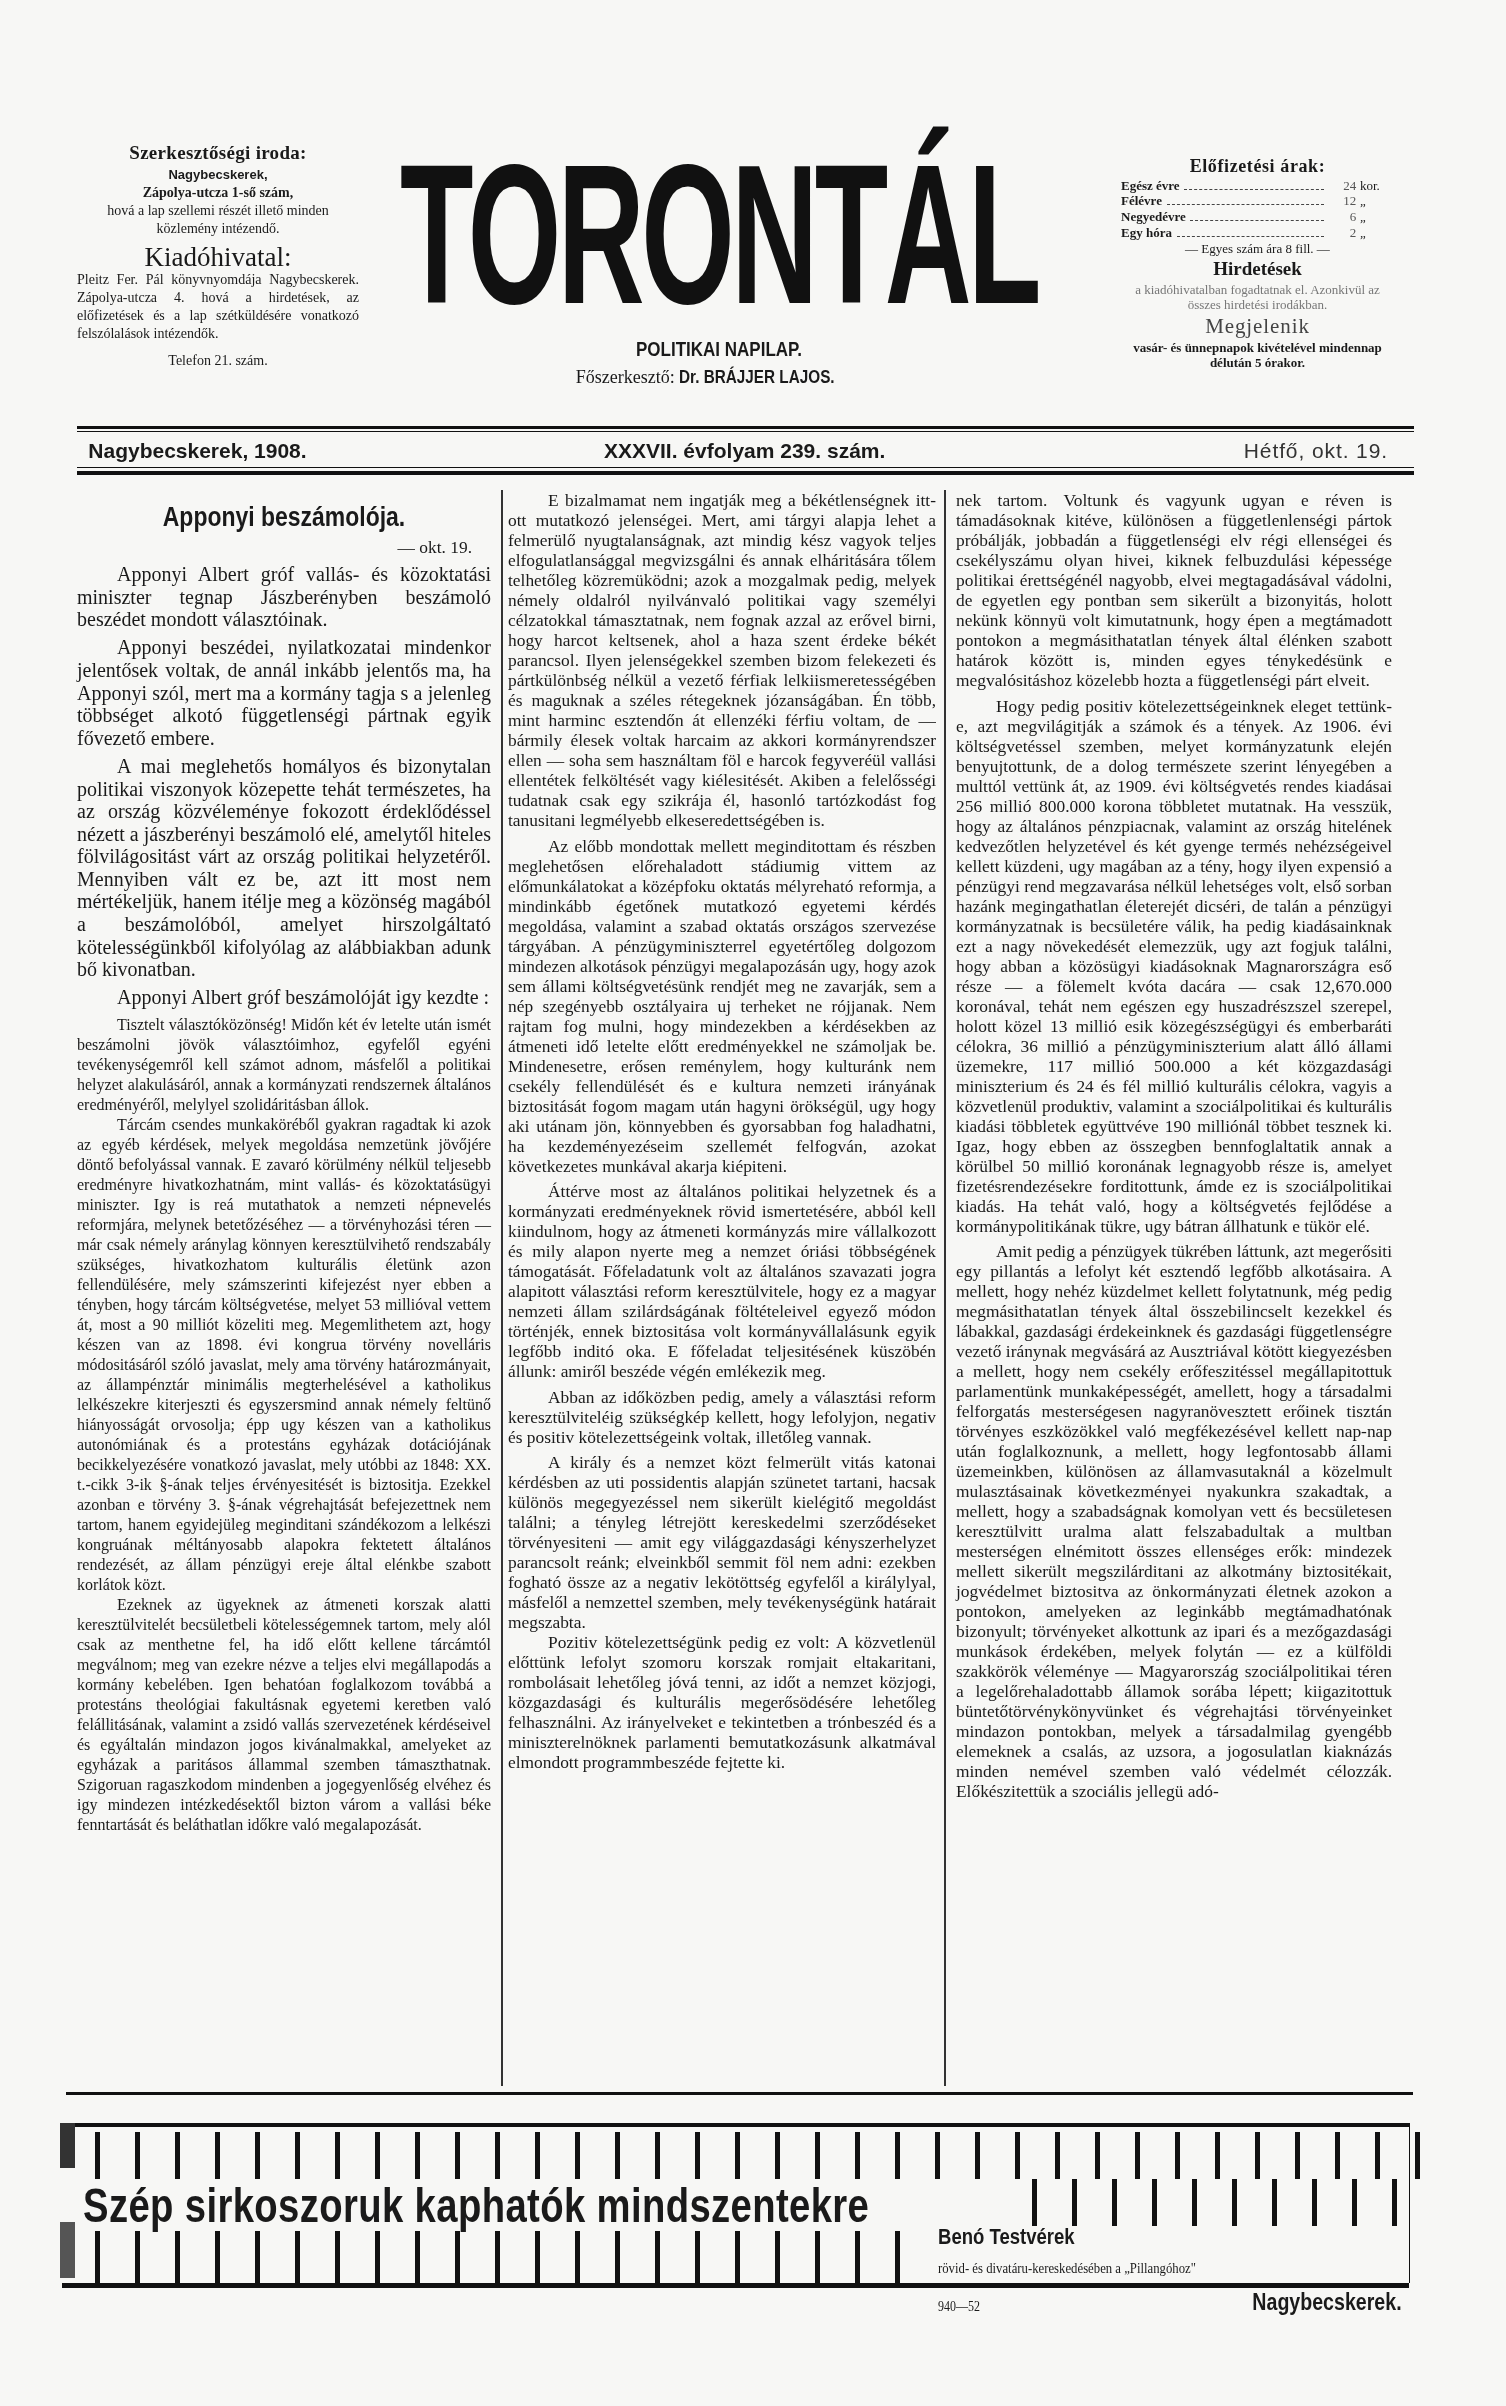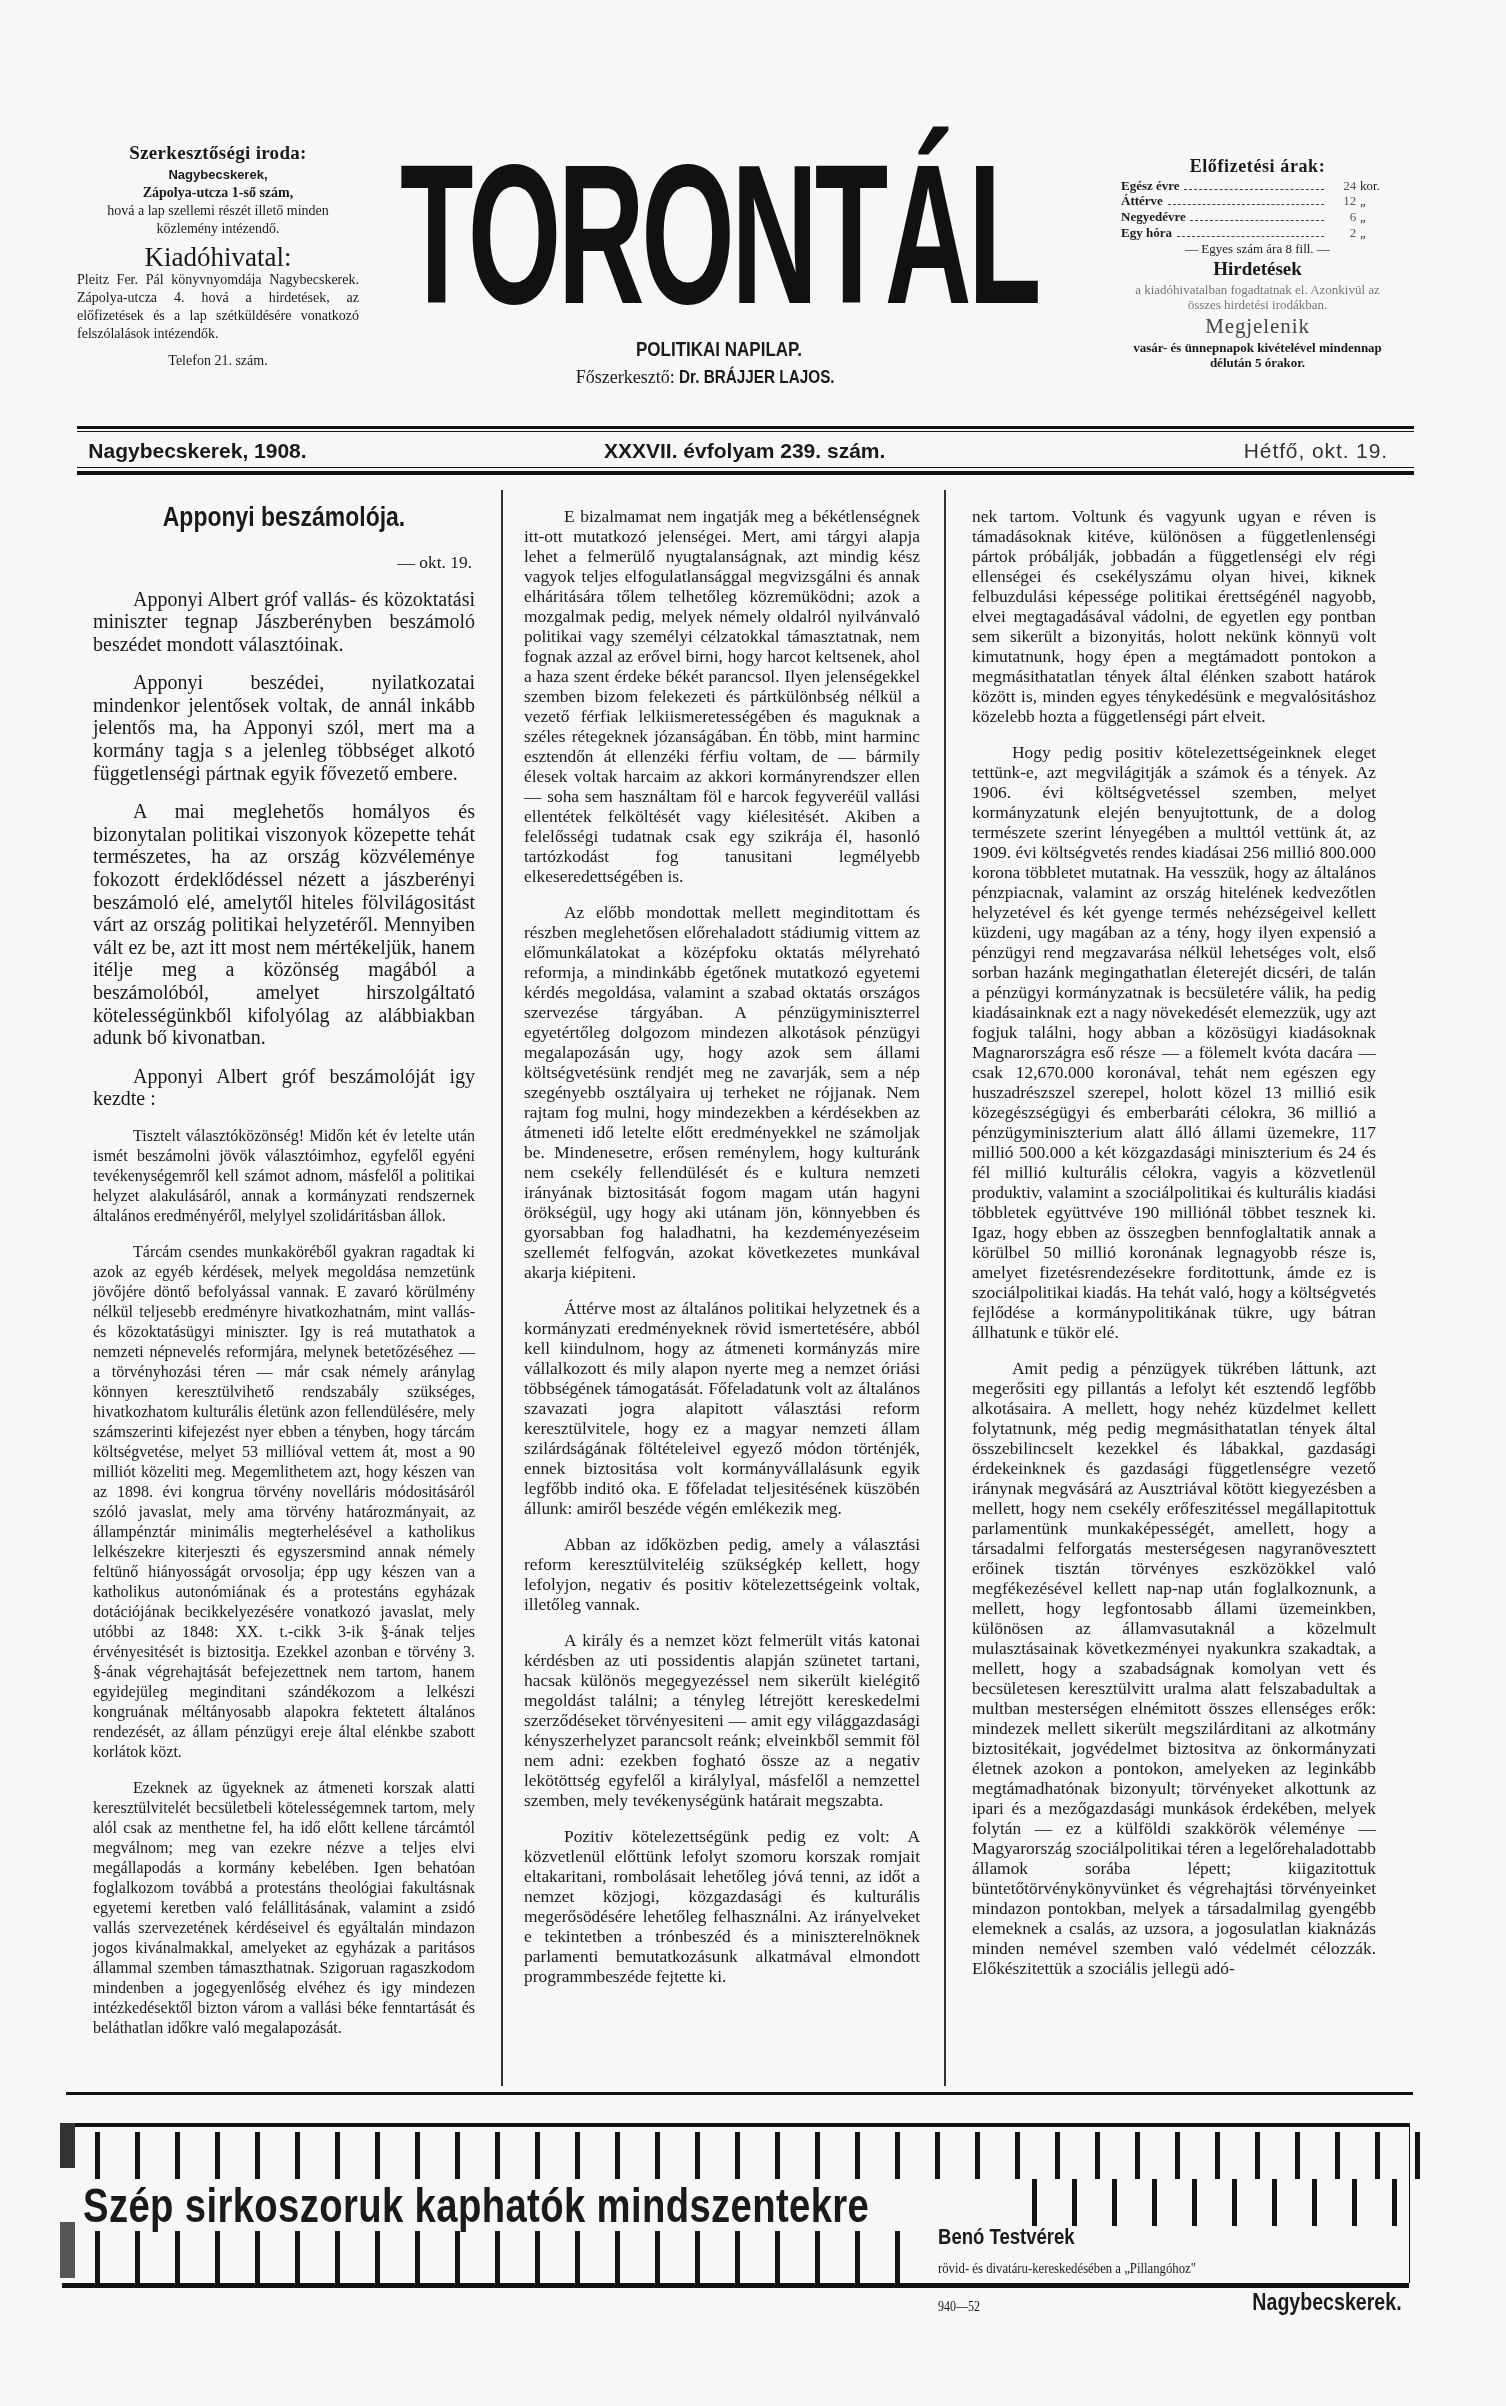--- a/index.html
+++ b/index.html
@@ -105,7 +105,7 @@
         <span class="unit">kor.</span>
     </div>
     <div class="price-row">
-      <span class="lbl">Áttérve</span>
+      <span class="lbl">Félévre</span>
         <span class="dash"></span>
       <span class="val">12</span>
         <span class="unit">„</span>

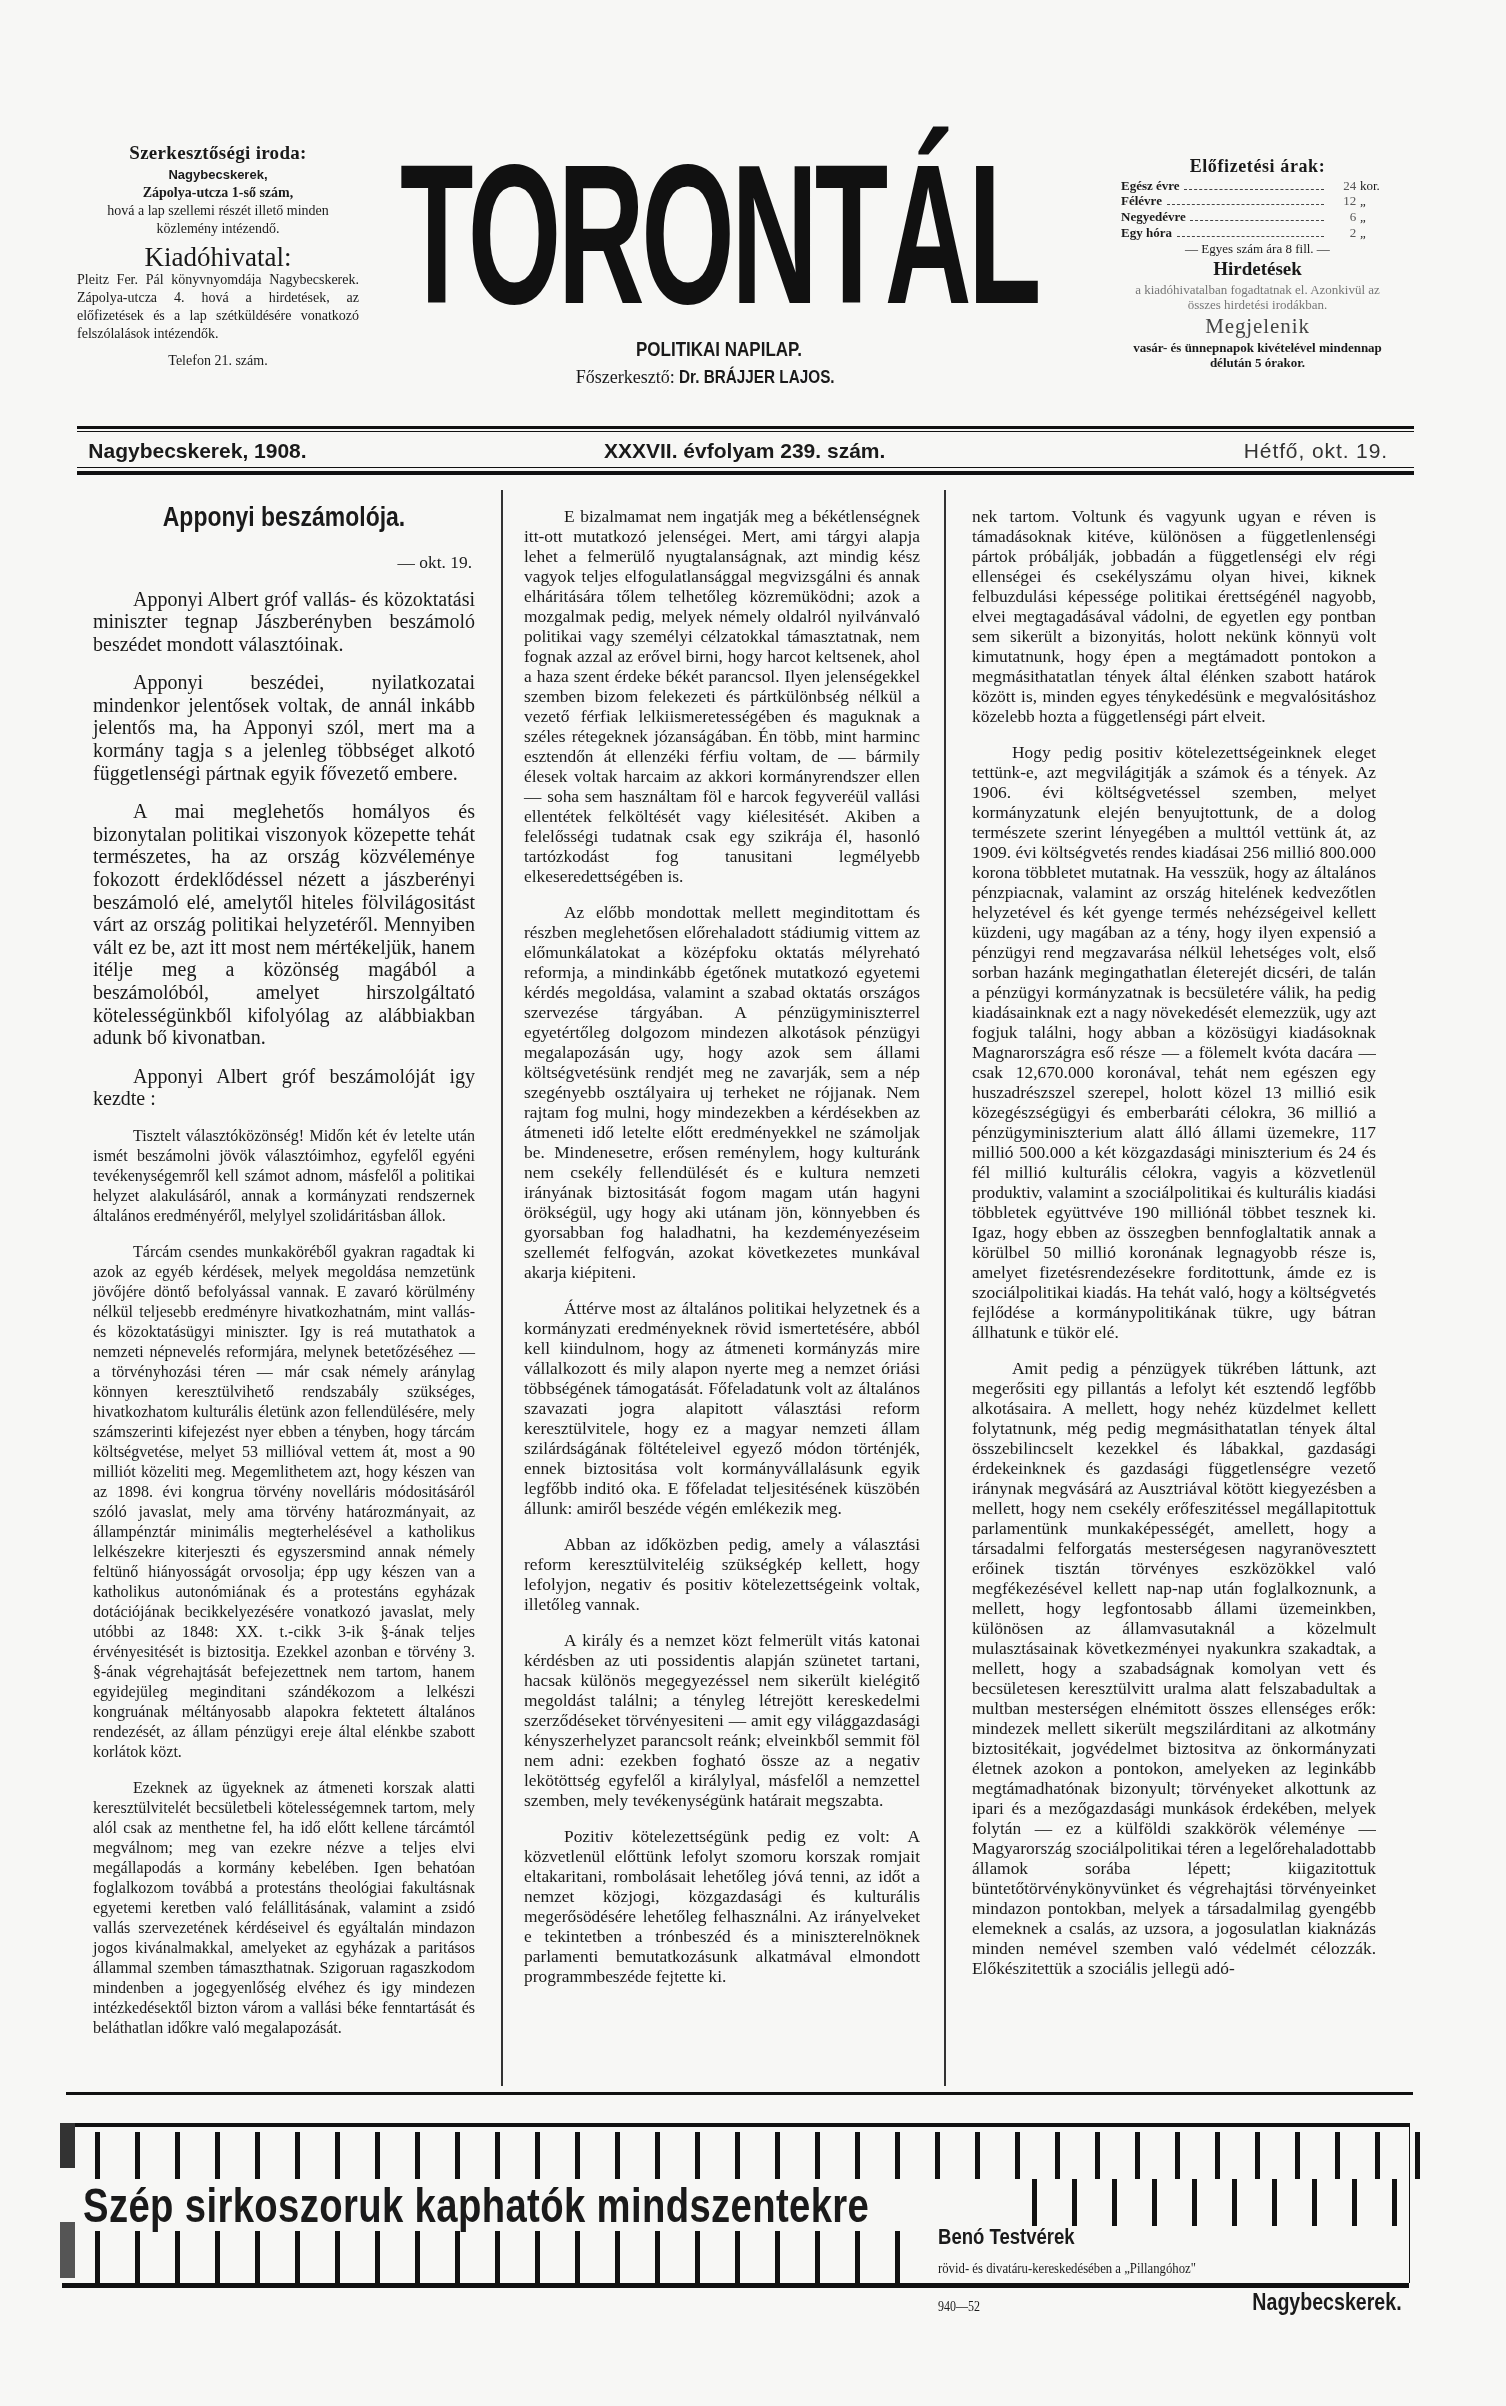--- a/index.html
+++ b/index.html
@@ -43,7 +43,7 @@
 
   
   .col { position:absolute; top:490px; font-size:17.4px; line-height:20px; text-align:justify; hyphens:auto; }
-  .col p { margin:16px; text-indent:40px; }
+  .col p { margin:0; text-indent:40px; }
   .col p.gap { margin-top:5.6px; }
   .col1 { left:77px; width:414px; }
   .col2 { left:508px; width:428px; }

